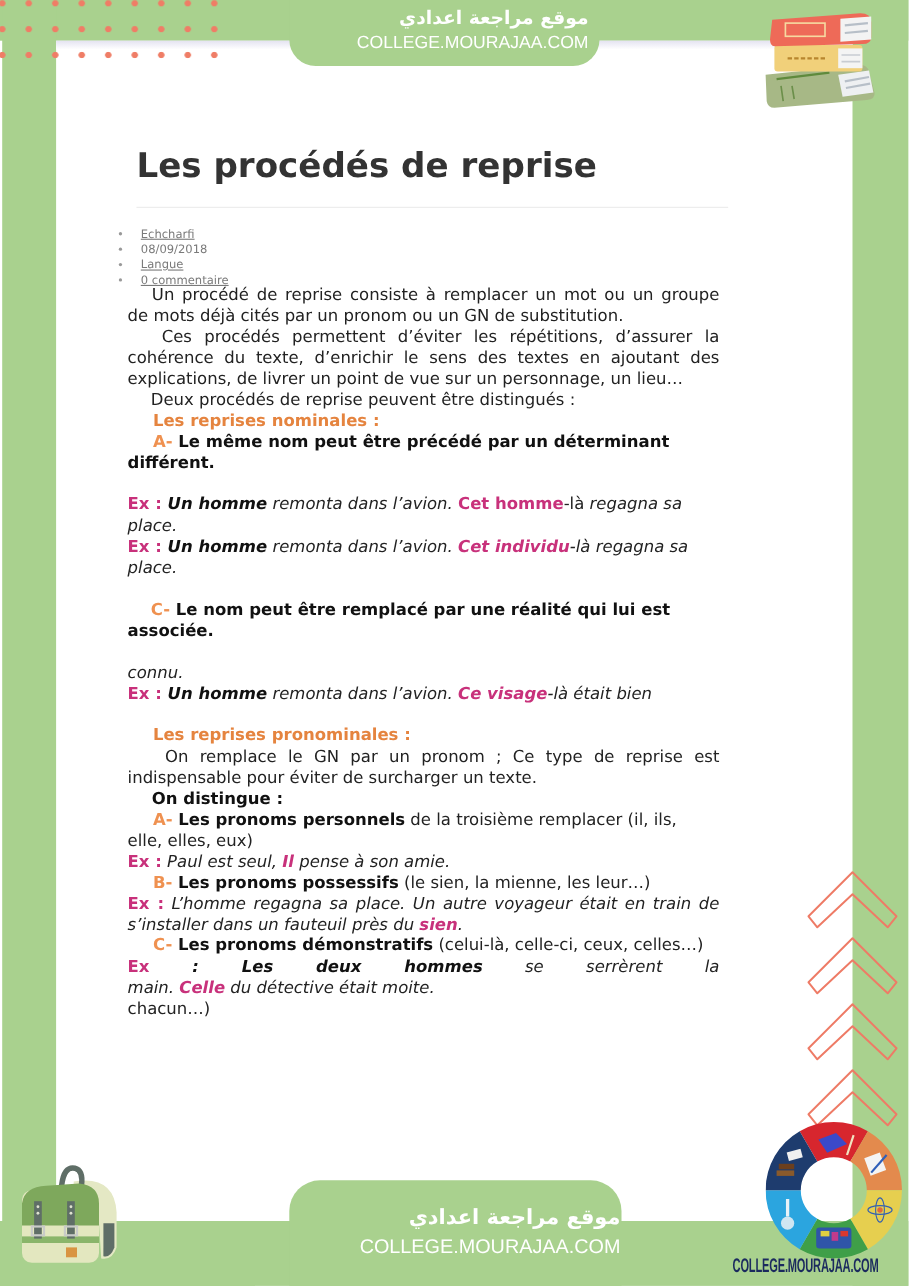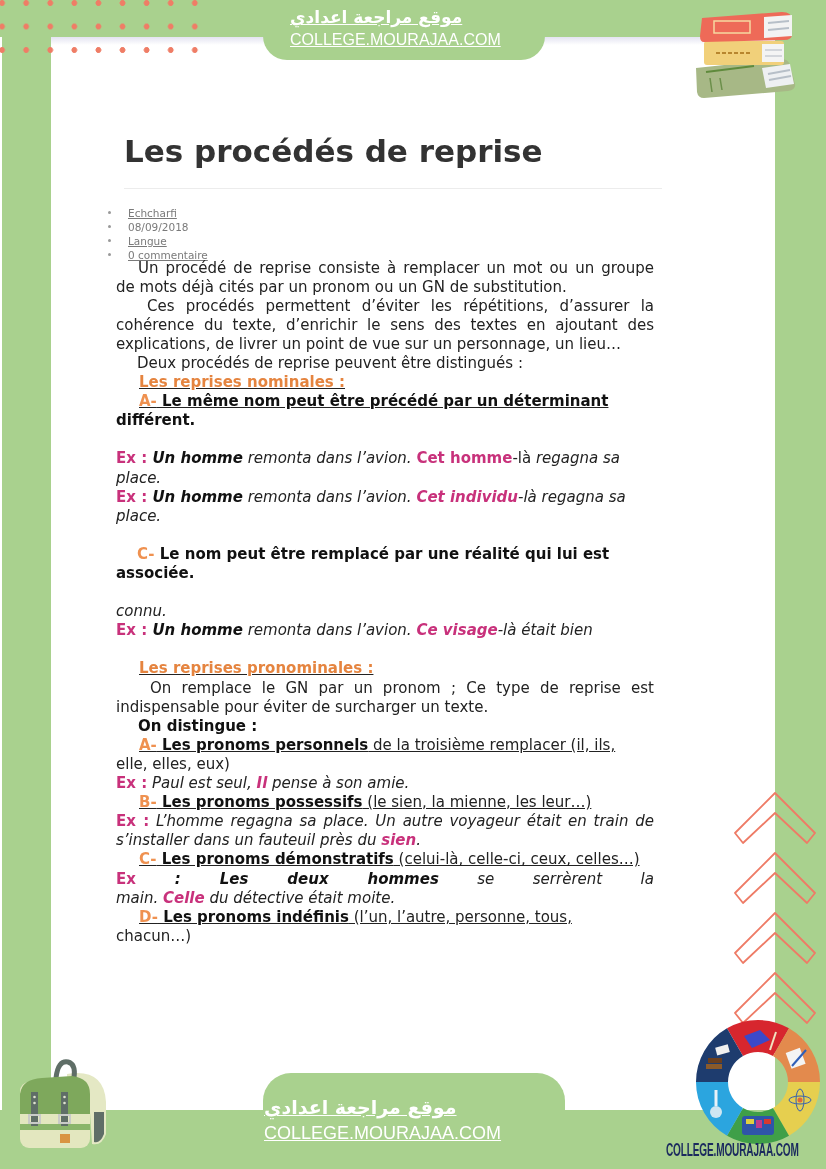--- a/index.html
+++ b/index.html
@@ -21,7 +21,7 @@
   }
   .pill-top { left:263px; top:0; width:282px; height:60px; border-radius:0 0 24px 24px; }
   .pill-bottom { left:263px; top:1073px; width:302px; height:96px; border-radius:28px 28px 0 0; }
-  .pill-text { color:#fff; text-align:left; text-decoration:underline; white-space:nowrap; }
+  .pill-text { color:#fff; text-align:right; white-space:nowrap; }
   .h-ar { left:290px; top:5px; width:245px; font-size:17px; font-weight:bold; line-height:24px; }
   .h-url { left:290px; top:30px; width:245px; font-family:"Liberation Sans", sans-serif; font-size:16px; line-height:20px; }
   .f-ar { left:264px; top:1094px; width:300px; font-size:19px; font-weight:bold; line-height:26px; }

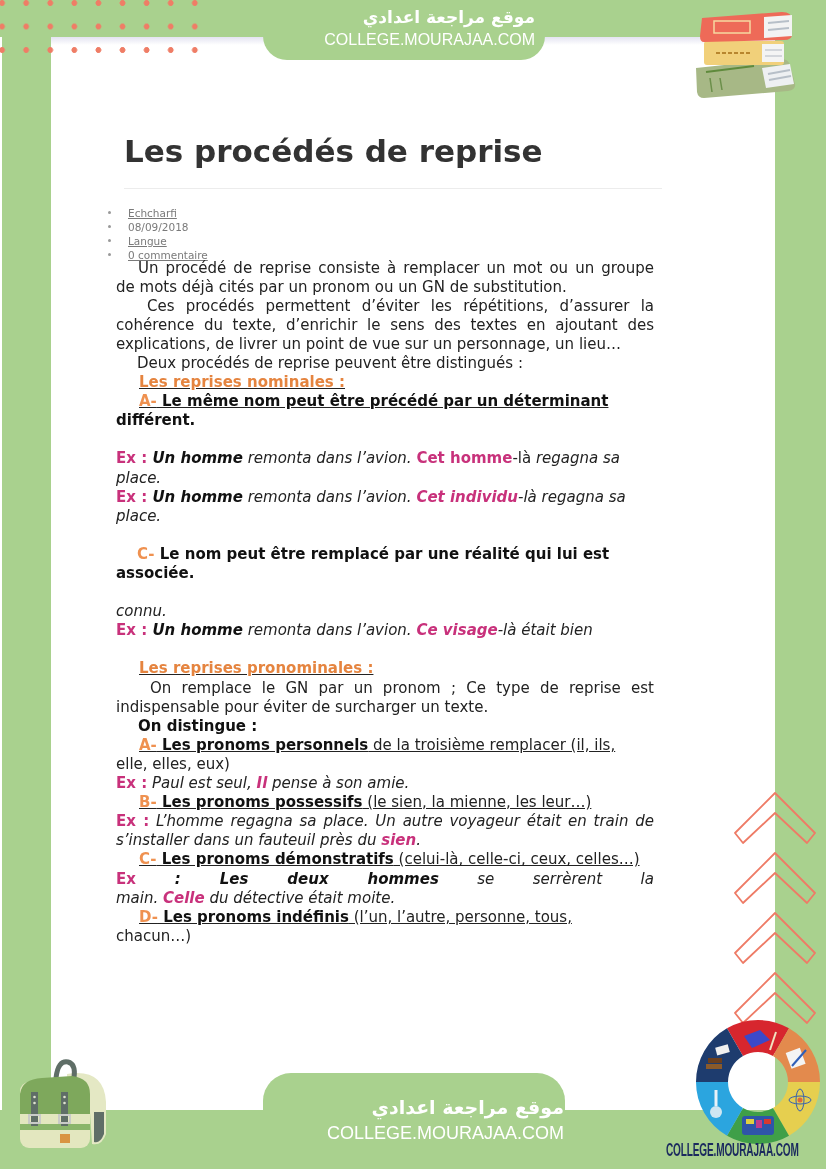--- a/index.html
+++ b/index.html
@@ -38,7 +38,7 @@
   .line { height:19.1px; line-height:19.1px; white-space:nowrap; }
   .line.j { white-space:normal; text-align:justify; text-align-last:justify; }
   .blank { height:19.1px; }
-  .p21 { padding-left:21px; } .p22 { padding-left:22px; } .p23 { padding-left:23px;text-decoration:underline; }
+  .p21 { padding-left:21px; } .p22 { padding-left:22px; } .p23 { padding-left:23px; }
   .p28 { padding-left:28px; } .p31 { padding-left:31px; } .p34 { padding-left:34px; }
   .b { font-weight:bold; color:#111; }
   .i { font-style:italic; }

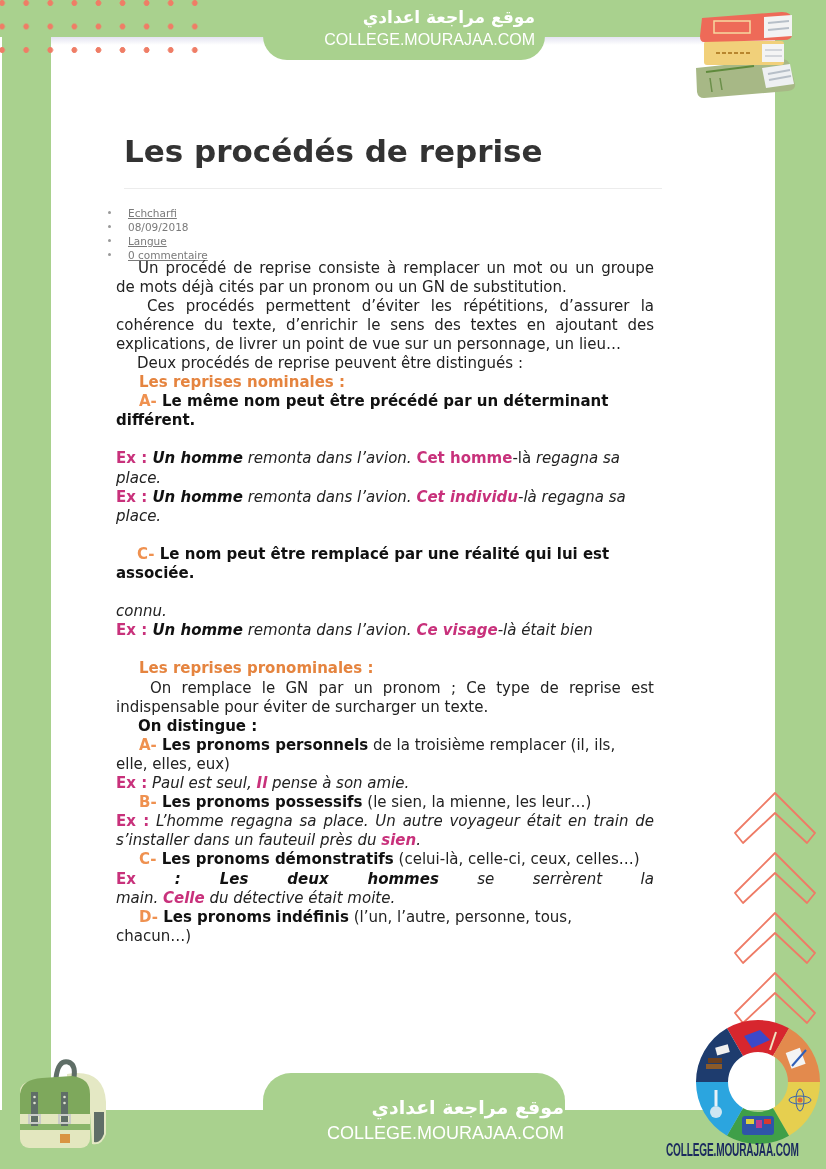--- a/index.html
+++ b/index.html
@@ -126,7 +126,6 @@
   <div class="line p23"><span class="om">C-</span><span class="b"> Les pronoms démonstratifs</span><span> (celui-là, celle-ci, ceux, celles…)</span></div>
   <div class="line j"><span class="m">Ex</span><span class="b i"> : Les deux hommes</span><span class="i"> se serrèrent la</span></div>
   <div class="line"><span class="i">main. </span><span class="m i">Celle</span><span class="i"> du détective était moite.</span></div>
-  <div class="line p23"><span class="om">D-</span><span class="b"> Les pronoms indéfinis</span><span> (l’un, l’autre, personne, tous,</span></div>
   <div class="line"><span>chacun…)</span></div>
 </div>
 

